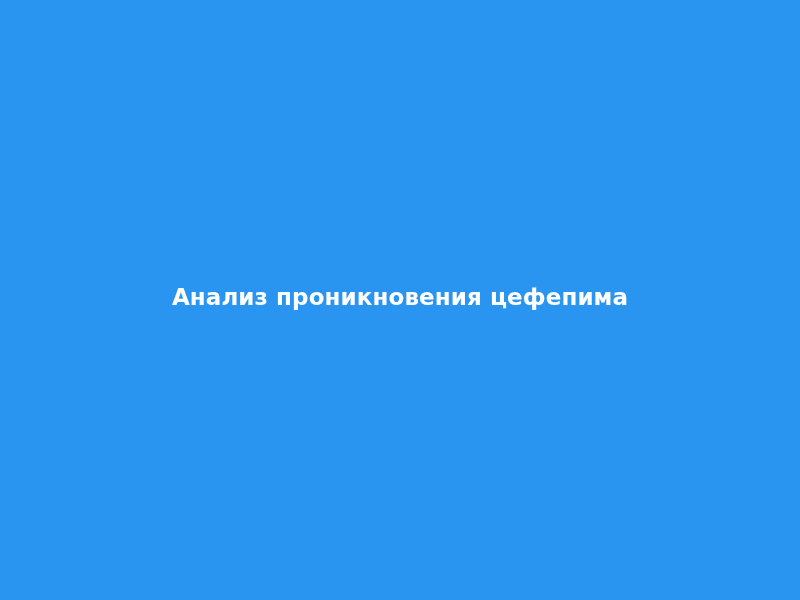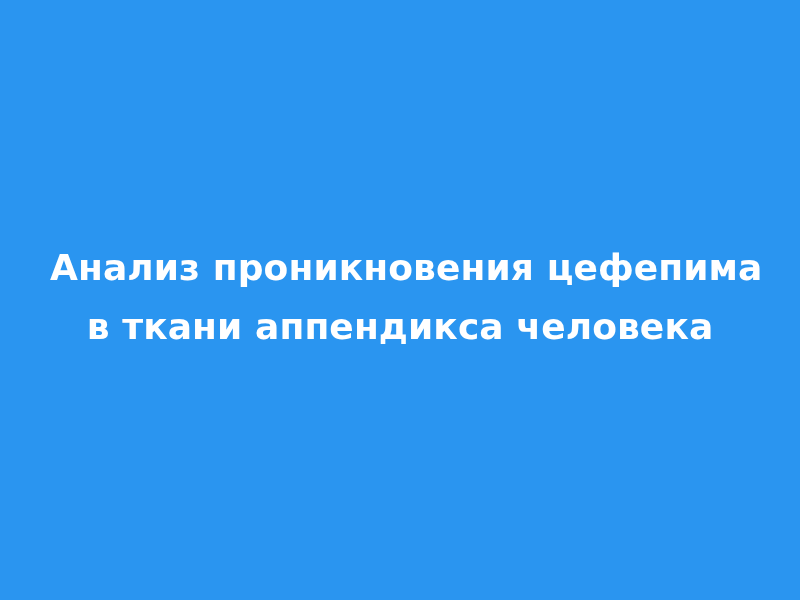--- a/index.html
+++ b/index.html
@@ -38,7 +38,7 @@
   .title-line {
     display: block;
     color: #ffffff;
-    font-size: 36px;
+    font-size: 23px;
     font-weight: bold;
     line-height: 59px;
     letter-spacing: 0.1px;

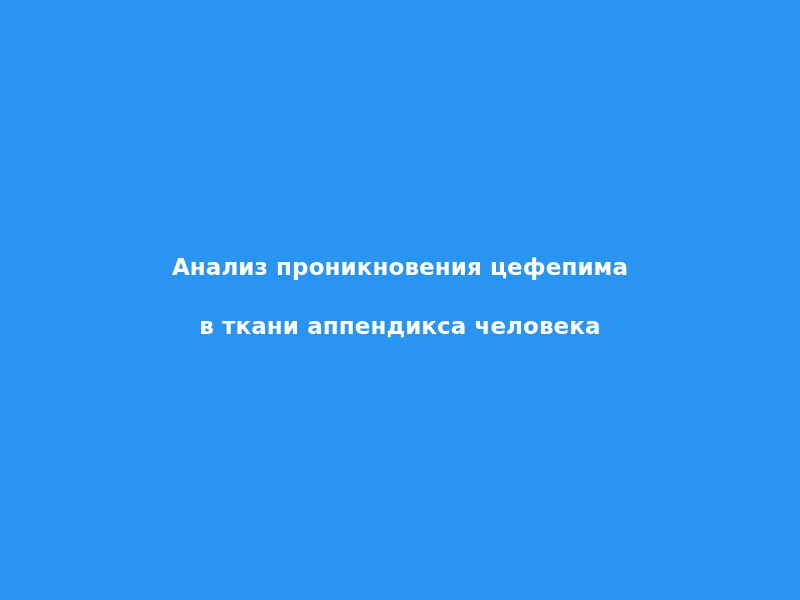--- a/index.html
+++ b/index.html
@@ -52,7 +52,6 @@
 
   <div class="title-block">
     <span class="title-line">Анализ проникновения цефепима</span>
-    <span class="title-line">в ткани аппендикса человека</span>
   </div>
 
 </div>

